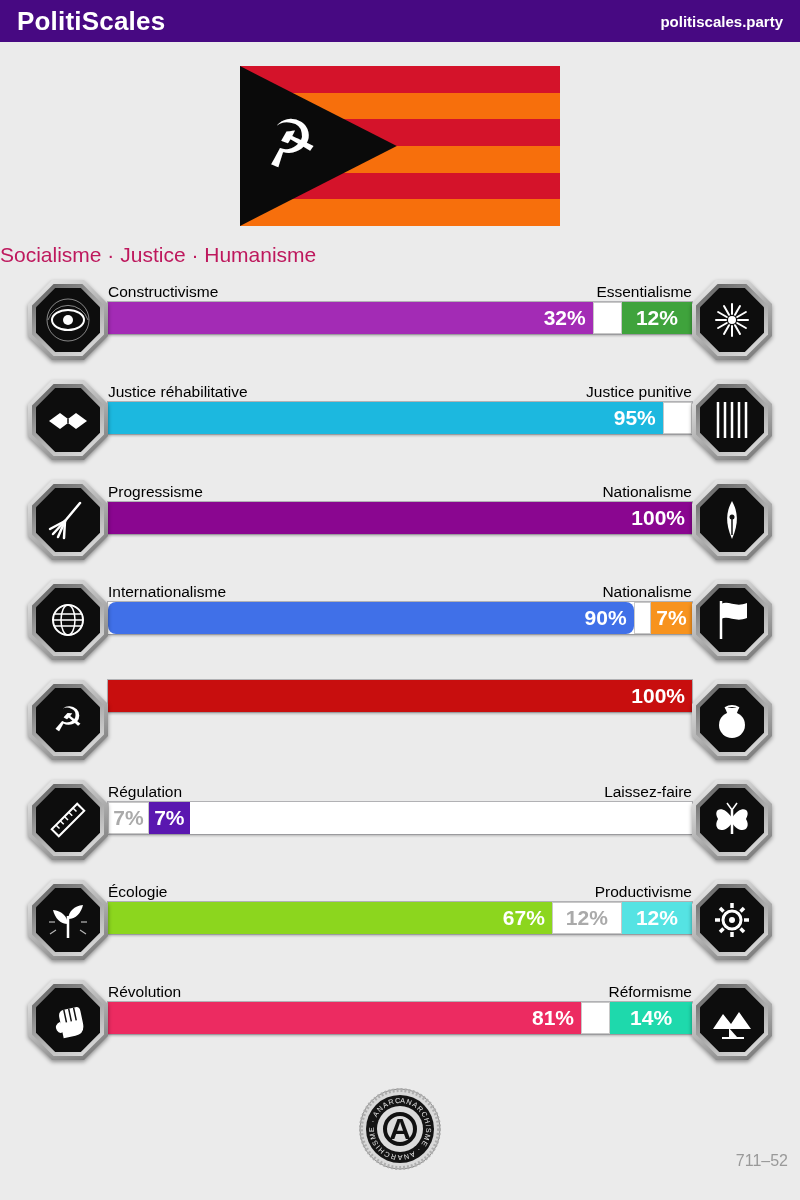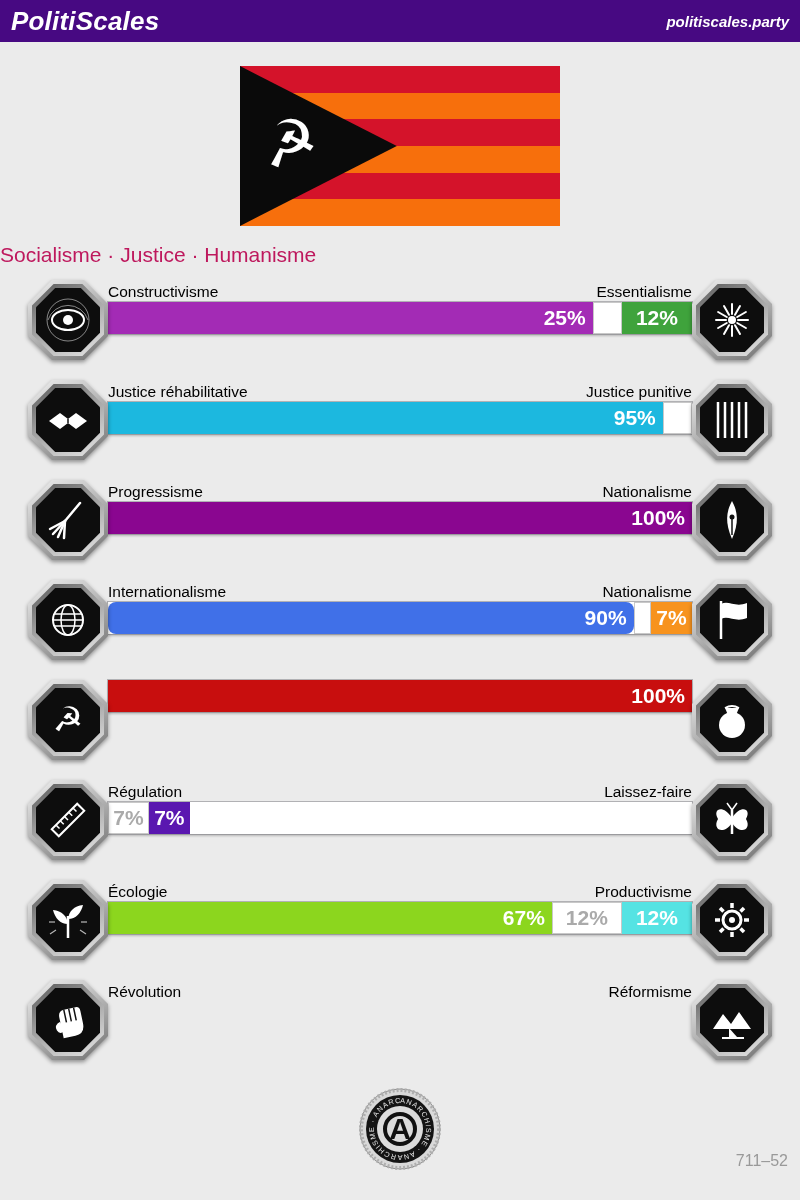--- a/index.html
+++ b/index.html
@@ -14,8 +14,7 @@
   .topbar {
     height:42px; background:#470982; color:#fff;
     display:flex; align-items:center; justify-content:space-between;
-    padding:0 11px;
-    font-style:italic;
+    padding:0 17px;
   }
   .topbar .app-title { font-size:26px; font-weight:bold; letter-spacing:.2px; }
   .topbar .site { font-size:15px; font-weight:bold; }

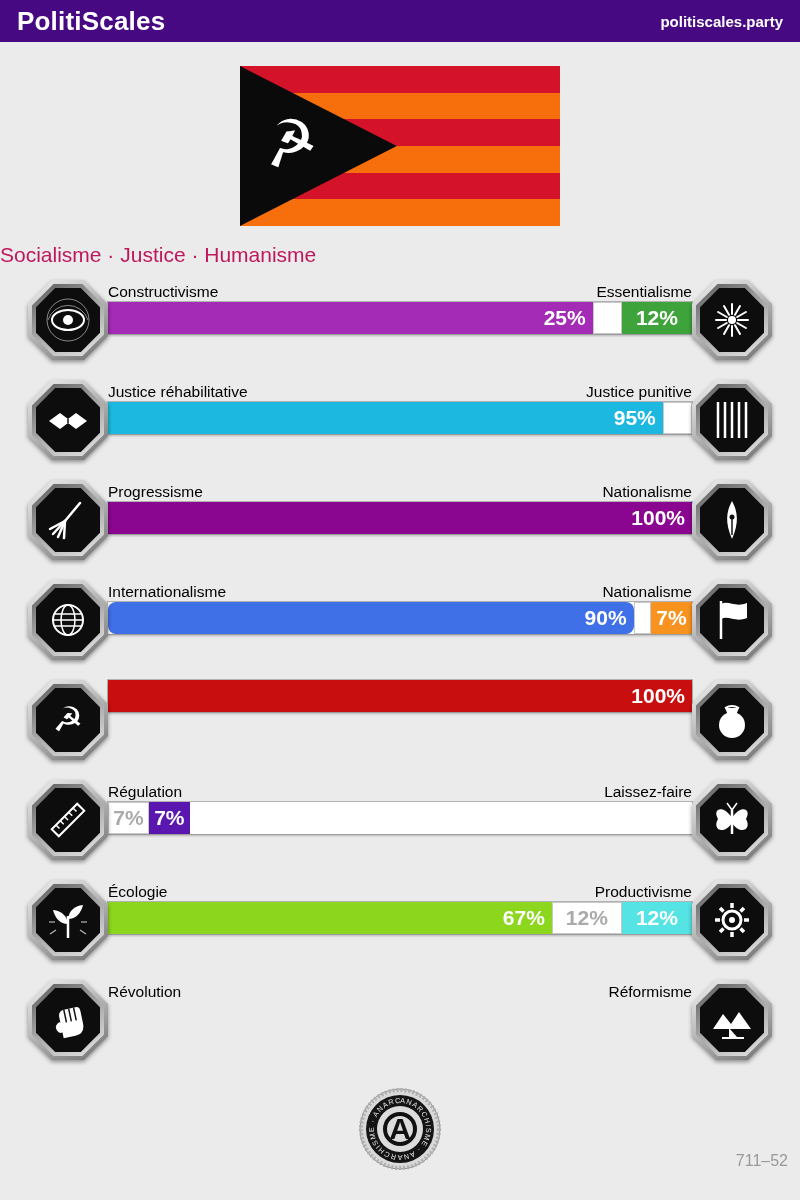--- a/index.html
+++ b/index.html
@@ -114,7 +114,7 @@
       <span class="axis-label-right">Essentialisme</span>
     </div>
     <div class="bar">
-        <div class="seg left" style="width: 83%; background: rgb(163, 43, 181);">25%</div>
+        <div class="seg left" style="width: 83%; background: rgb(163, 43, 181);">32%</div>
         <div class="seg neutral" style="width: 5%;"></div>
         <div class="seg right" style="width: 12%; background: rgb(63, 163, 60);">12%</div>
       </div>

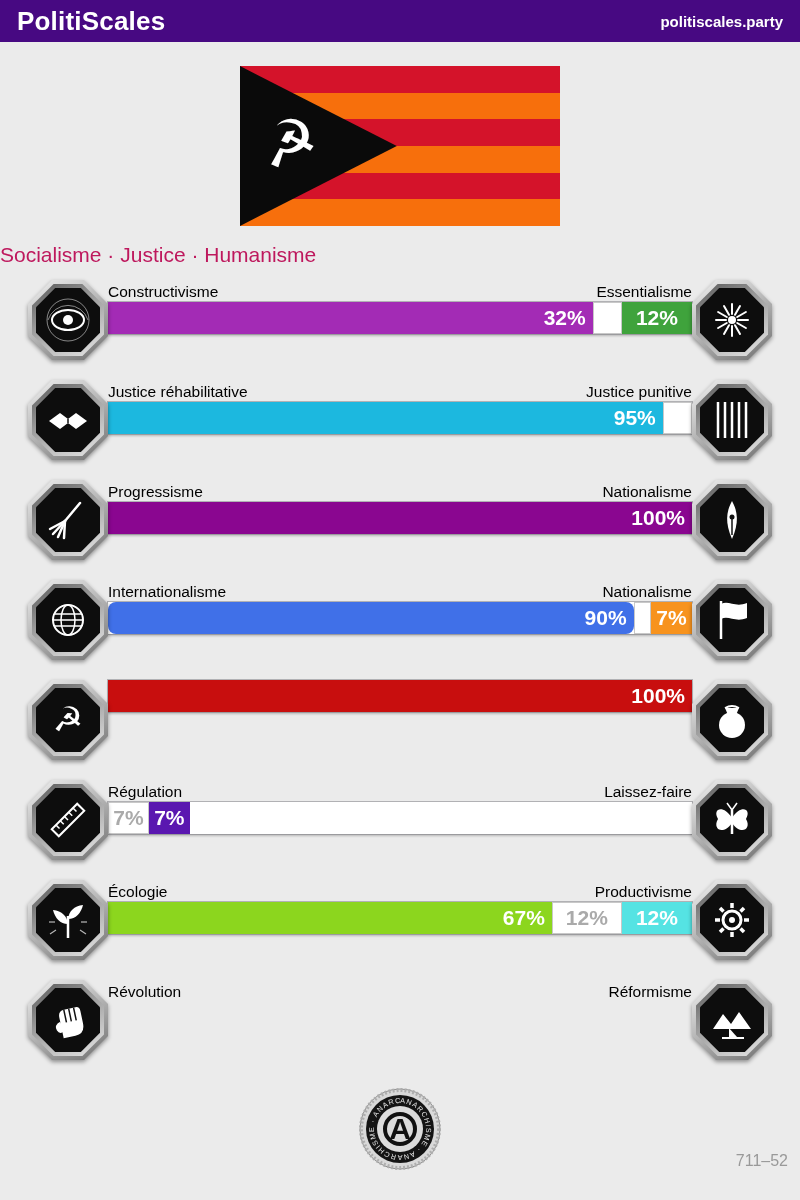--- a/index.html
+++ b/index.html
@@ -389,6 +389,11 @@
       <span class="axis-label-left">Révolution</span>
       <span class="axis-label-right">Réformisme</span>
     </div>
+    <div class="bar">
+        <div class="seg left" style="width: 81%; background: rgb(236, 43, 97);">81%</div>
+        <div class="seg neutral" style="width: 5%;"></div>
+        <div class="seg right" style="width: 14%; background: rgb(30, 217, 172);">14%</div>
+      </div>
     <div class="badge right-badge">
       <div class="oct o1"></div>
       <div class="oct o2"></div>

